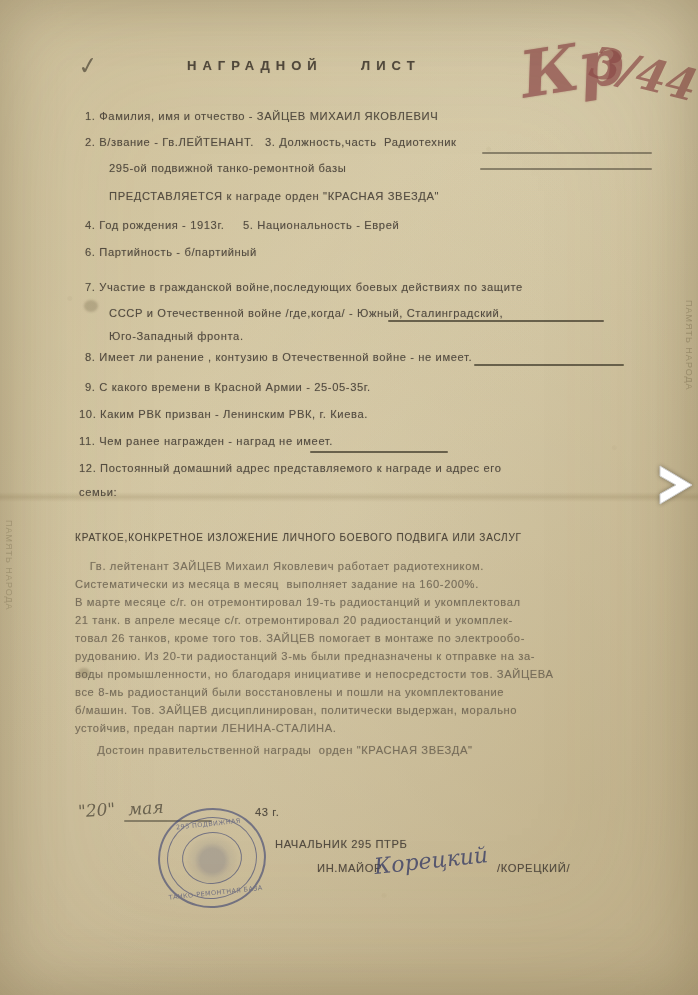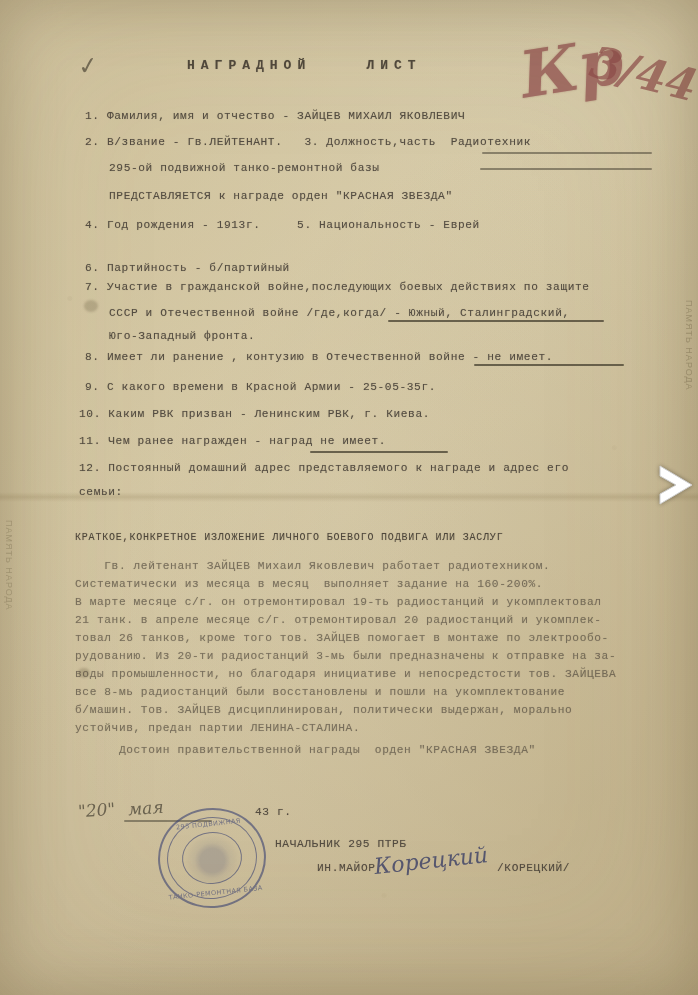--- a/index.html
+++ b/index.html
@@ -44,7 +44,7 @@
   
   .typed {
     position: absolute;
-    font-family: Liberation Mono, monospace;
+    font-family: Liberation Sans, sans-serif;
     font-size: 11.2px;
     letter-spacing: 0.6px;
     color: #4a433a;

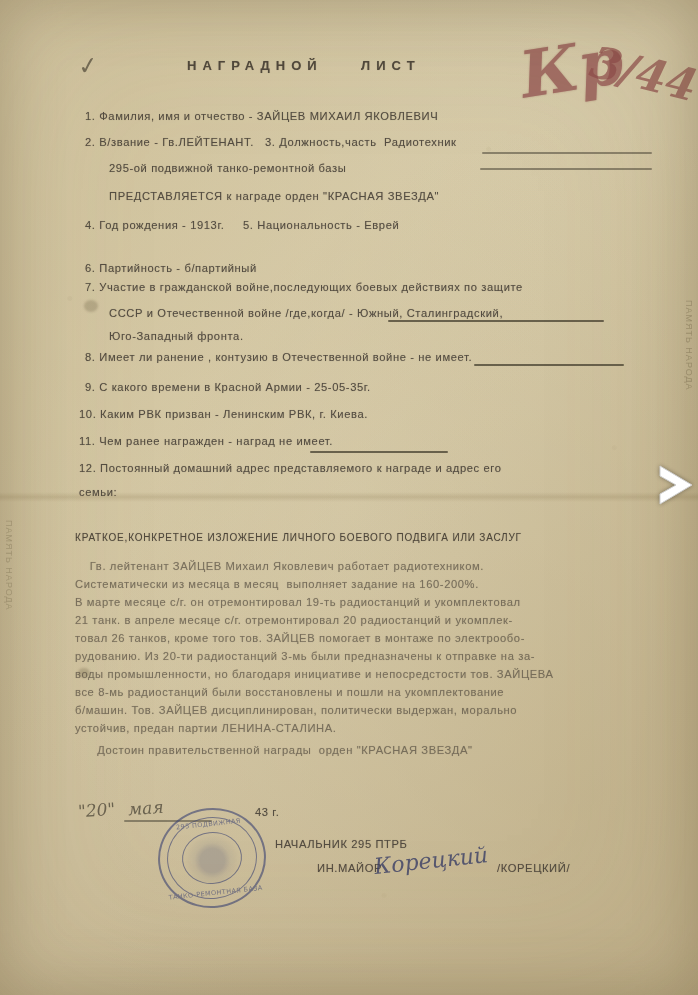--- a/index.html
+++ b/index.html
@@ -236,7 +236,7 @@
   <div class="typed" style="left:82px; top:162px;">295-ой подвижной танко-ремонтной базы</div>
   <div class="typed" style="left:82px; top:190px;">ПРЕДСТАВЛЯЕТСЯ к награде орден "КРАСНАЯ ЗВЕЗДА"</div>
   <div class="typed" style="left:58px; top:219px;">4. Год рождения - 1913г.     5. Национальность - Еврей</div>
-  <div class="typed" style="left:58px; top:246px;margin-top:16px;">6. Партийность - б/партийный</div>
+  <div class="typed" style="left:58px; top:246px;">6. Партийность - б/партийный</div>
   <div class="typed" style="left:58px; top:281px;text-align:right;">7. Участие в гражданской войне,последующих боевых действиях по защите</div>
   <div class="typed" style="left:82px; top:307px;">СССР и Отечественной войне /где,когда/ - Южный, Сталинградский,</div>
   <div class="typed" style="left:82px; top:330px;">Юго-Западный фронта.</div>

